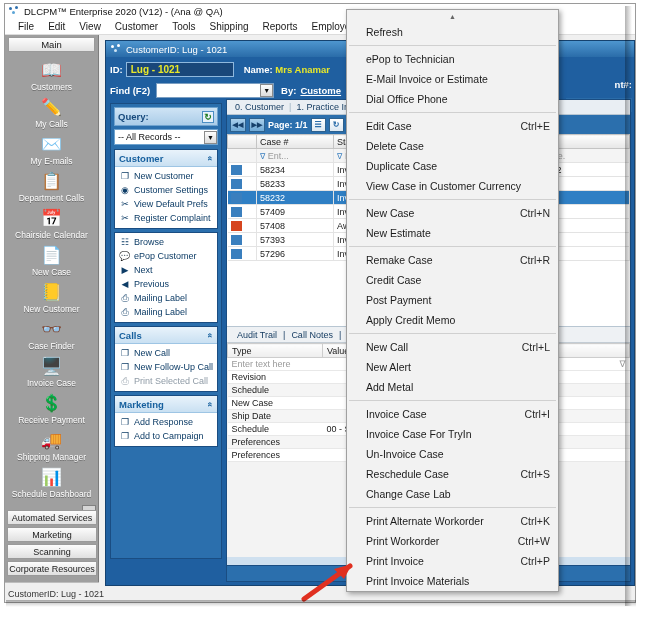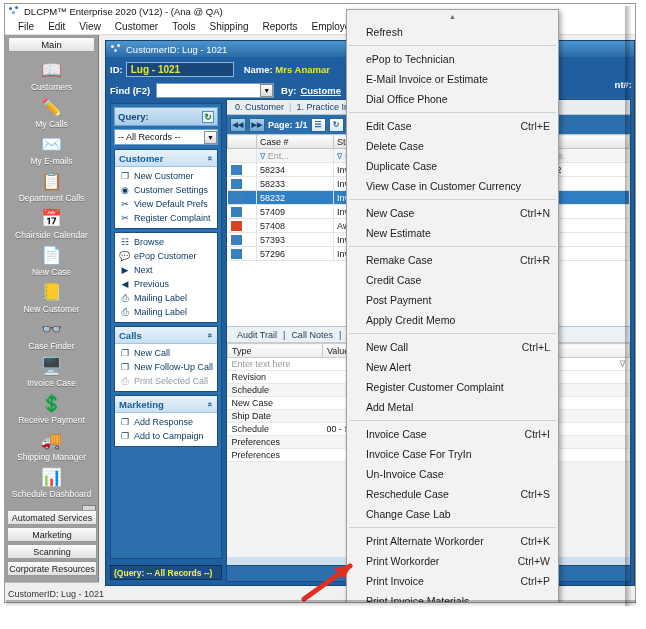--- a/index.html
+++ b/index.html
@@ -907,9 +907,6 @@
             <span>New Alert</span>
           </div>
           <div class="ctx-item">
-            <span>Register Customer Complaint</span>
-          </div>
-          <div class="ctx-item">
             <span>Add Metal</span>
           </div>
           <div class="ctx-sep"></div>

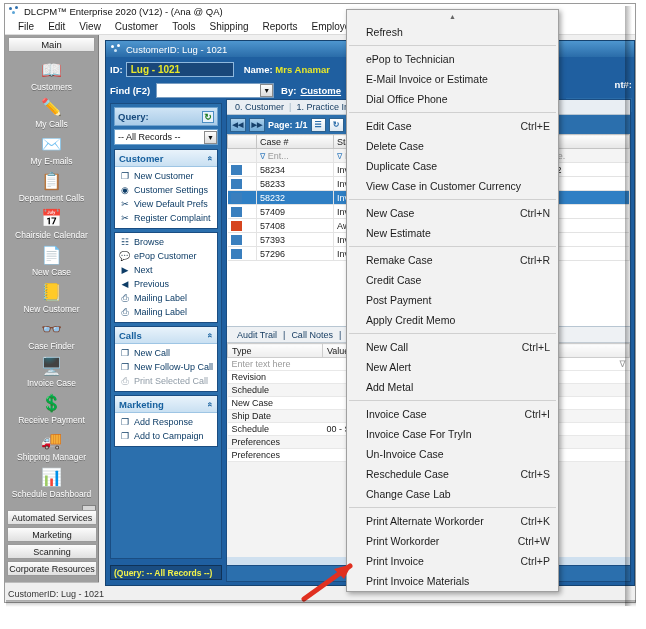--- a/index.html
+++ b/index.html
@@ -671,7 +671,6 @@
             </div>
           </div>
       </div>
-      <div class="qstatus">(Query: -- All Records --)</div>
 
       <div class="content">
         <div class="tabs" id="ctabs">

